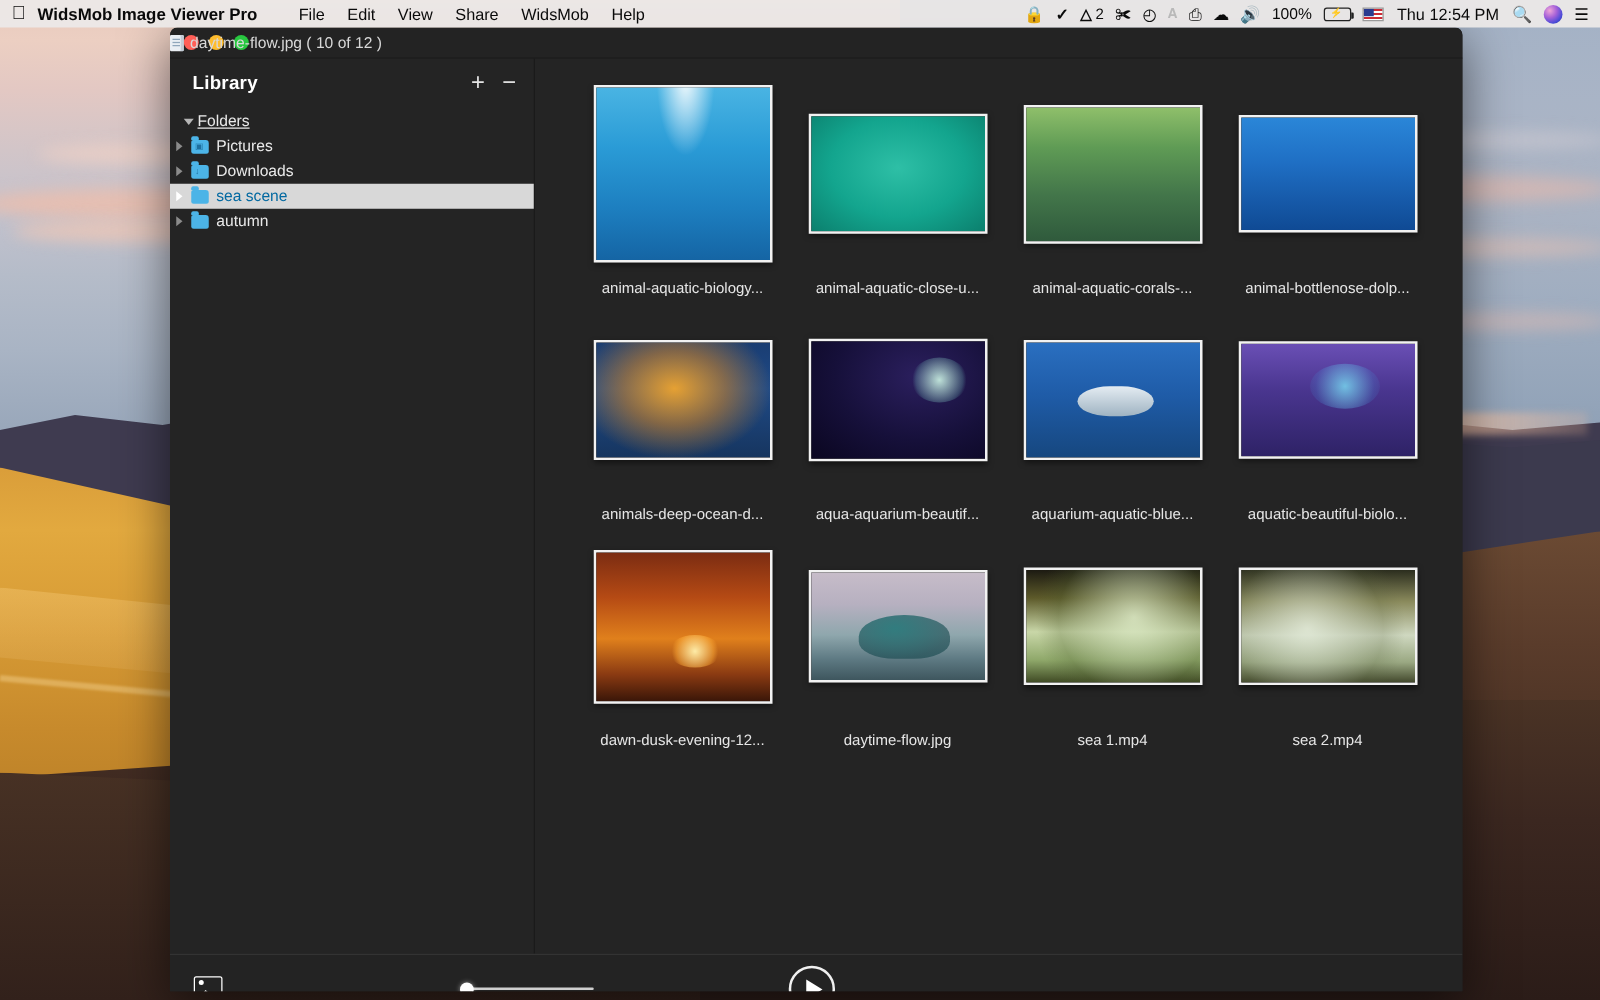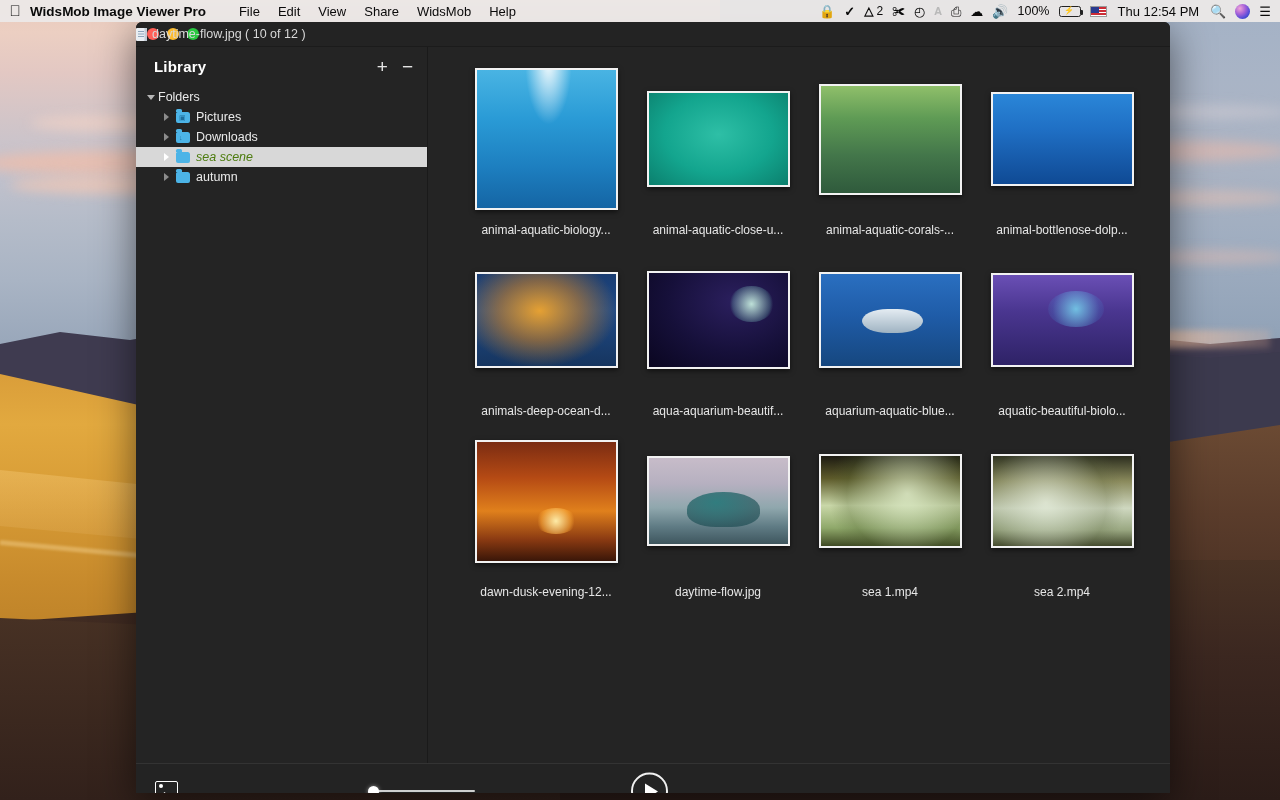--- a/index.html
+++ b/index.html
@@ -175,7 +175,7 @@
   .trow .tw { width:14px; display:flex; justify-content:center; align-items:center; flex:none;}
   .caret-d { width:0;height:0;border-left:4.5px solid transparent;border-right:4.5px solid transparent;border-top:5px solid #b6b6b6; }
   .caret-r { width:0;height:0;border-top:4.5px solid transparent;border-bottom:4.5px solid transparent;border-left:5px solid #8b8b8b; }
-  .trow.group { padding-left:8px; font-size:12.5px; }
+  .trow.group { padding-left:8px; font-size:12.5px;text-decoration:underline; }
   .trow.child { padding-left:23px; }
   .trow.sel { background:#d8d8d8; color:#4d7c0f;font-style:italic; }
   .trow.sel .caret-r { border-left-color:#fff; }

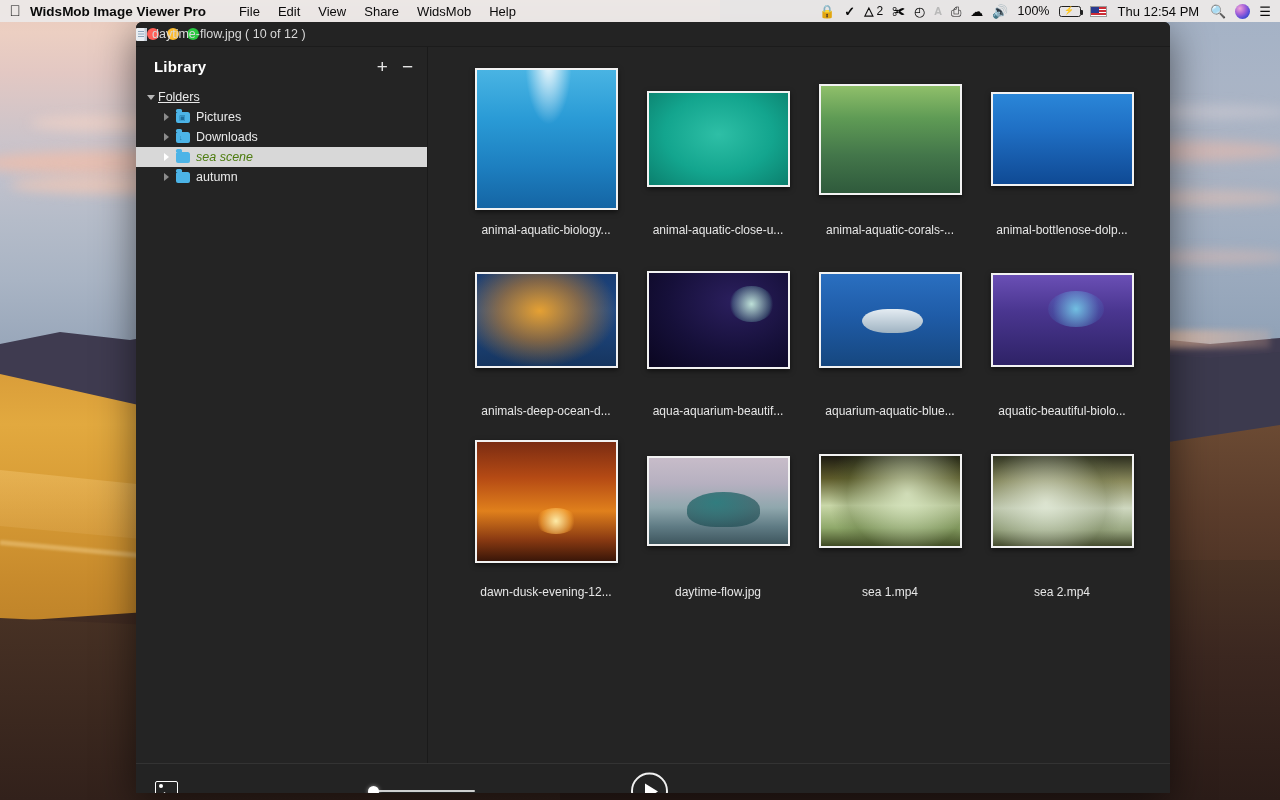--- a/index.html
+++ b/index.html
@@ -176,7 +176,7 @@
   .caret-d { width:0;height:0;border-left:4.5px solid transparent;border-right:4.5px solid transparent;border-top:5px solid #b6b6b6; }
   .caret-r { width:0;height:0;border-top:4.5px solid transparent;border-bottom:4.5px solid transparent;border-left:5px solid #8b8b8b; }
   .trow.group { padding-left:8px; font-size:12.5px;text-decoration:underline; }
-  .trow.child { padding-left:23px; }
+  .trow.child { }
   .trow.sel { background:#d8d8d8; color:#4d7c0f;font-style:italic; }
   .trow.sel .caret-r { border-left-color:#fff; }
   .fldr {

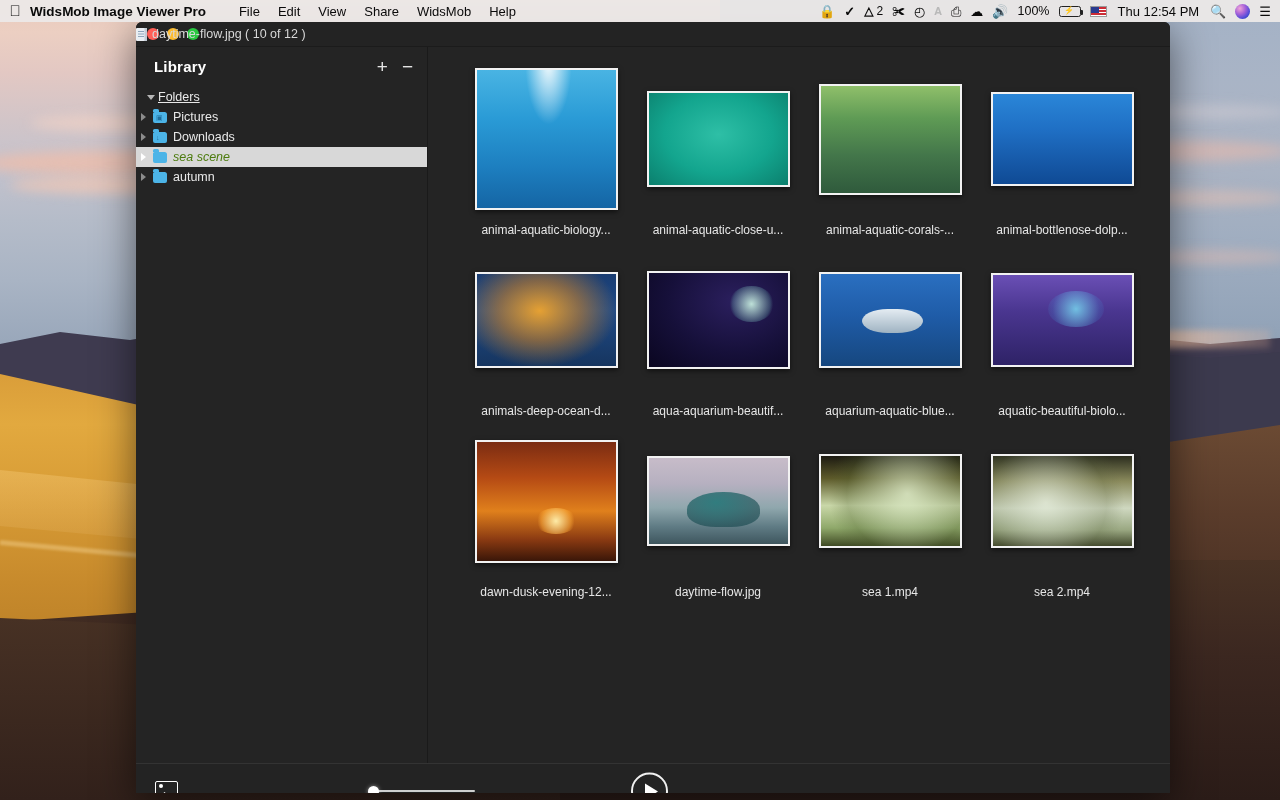--- a/index.html
+++ b/index.html
@@ -177,7 +177,7 @@
   .caret-r { width:0;height:0;border-top:4.5px solid transparent;border-bottom:4.5px solid transparent;border-left:5px solid #8b8b8b; }
   .trow.group { padding-left:8px; font-size:12.5px;text-decoration:underline; }
   .trow.child { }
-  .trow.sel { background:#d8d8d8; color:#4d7c0f;font-style:italic; }
+  .trow.sel { background:#d8d8d8; color:#0369a1; }
   .trow.sel .caret-r { border-left-color:#fff; }
   .fldr {
     width:14px; height:11px; margin:0 6px 0 3px; flex:none; position:relative;

